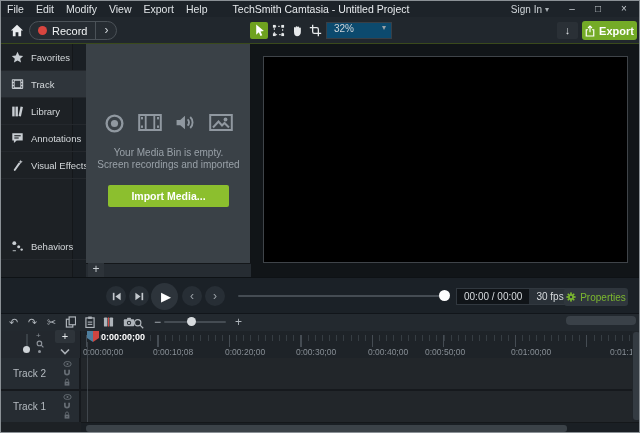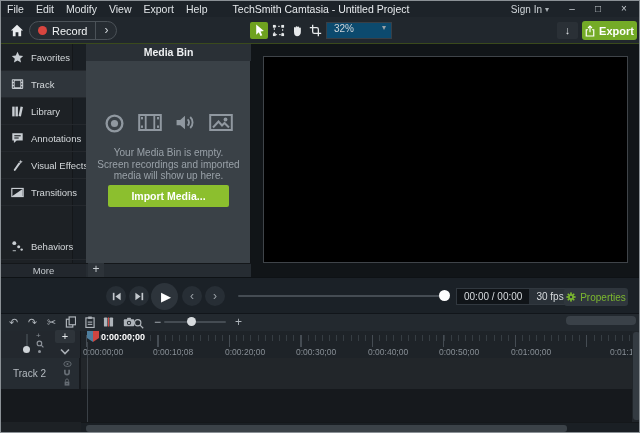--- a/index.html
+++ b/index.html
@@ -294,7 +294,6 @@
   <div id="more-row" class="abs">More</div>
 
   <div id="media-panel" class="abs"></div>
-  <div id="media-panel-header" class="abs">Media Bin</div>
   <div id="empty-icons" class="abs">
     <span>
         <svg width="21" height="21" viewBox="0 0 20 20">

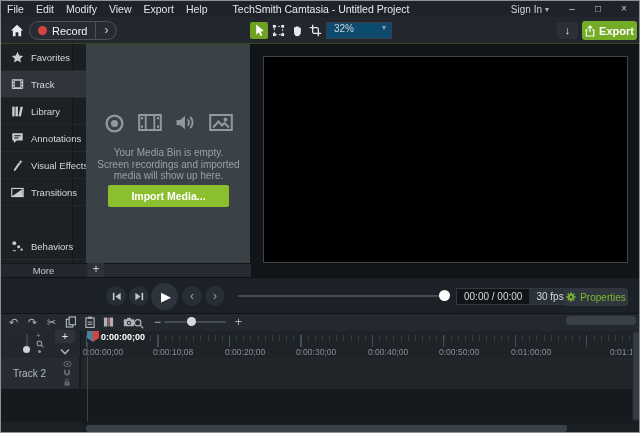--- a/index.html
+++ b/index.html
@@ -330,7 +330,6 @@
   <div id="empty-text" class="abs">
     <div>Your Media Bin is empty.</div>
     <div>Screen recordings and imported</div>
-    <div>media will show up here.</div>
   </div>
   <div id="import-btn" class="abs">Import Media...</div>
   <div id="panel-bottom" class="abs"></div>

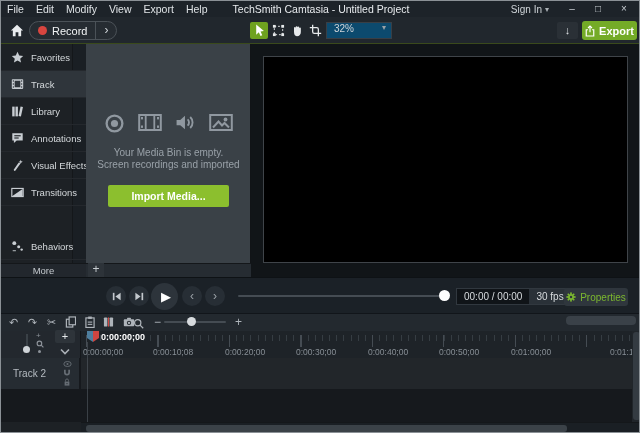--- a/index.html
+++ b/index.html
@@ -269,15 +269,6 @@
           </svg>
         </span>
       <span class="lbl">Visual Effects</span>
-    </div>
-    <div class="side-item" style="top:135px">
-      <span class="icn">
-          <svg width="13" height="11" viewBox="0 0 16 13">
-            <rect x="1" y="1.5" width="14" height="10" fill="none" stroke="#c8cdd2" stroke-width="1.4"></rect>
-            <path d="M1.7 10.8 L14.3 2.2 V10.8 Z" fill="#c8cdd2"></path>
-          </svg>
-        </span>
-      <span class="lbl">Transitions</span>
     </div>
     <div class="side-item" style="top:189px">
       <span class="icn">

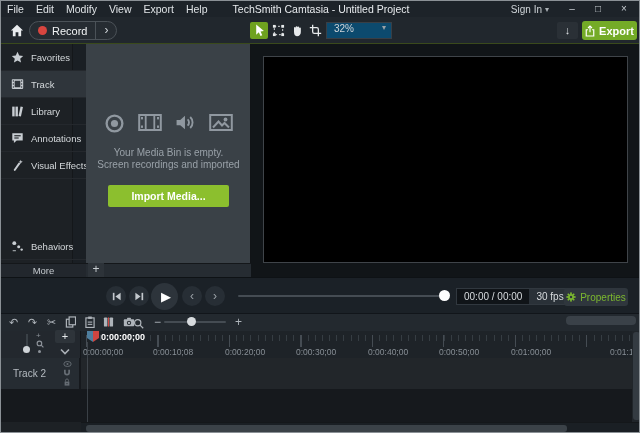--- a/index.html
+++ b/index.html
@@ -282,7 +282,6 @@
       <span class="lbl">Behaviors</span>
     </div>
   </div>
-  <div id="more-row" class="abs">More</div>
 
   <div id="media-panel" class="abs"></div>
   <div id="empty-icons" class="abs">

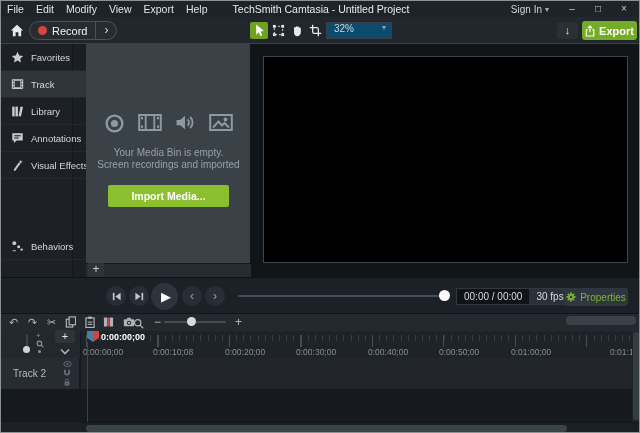--- a/index.html
+++ b/index.html
@@ -111,7 +111,7 @@
   #ruler-labels { left:0; top:346px; width:640px; height:11px; font-size:8.5px; color:#878e95; }
   .rl { position:absolute; top:0; white-space:nowrap; }
   .rl:nth-child(1){left:82px} .rl:nth-child(2){left:152px} .rl:nth-child(3){left:224px} .rl:nth-child(4){left:295px}
-  .rl:nth-child(5){left:367px} .rl:nth-child(6){left:438px} .rl:nth-child(7){left:510px} .rl:nth-child(8){left:609px}
+  .rl:nth-child(5){left:367px} .rl:nth-child(6){left:424px} .rl:nth-child(7){left:510px} .rl:nth-child(8){left:609px}
 
   
   #tracks { left:0; top:357px; width:640px; height:64px; background:#16191d; }

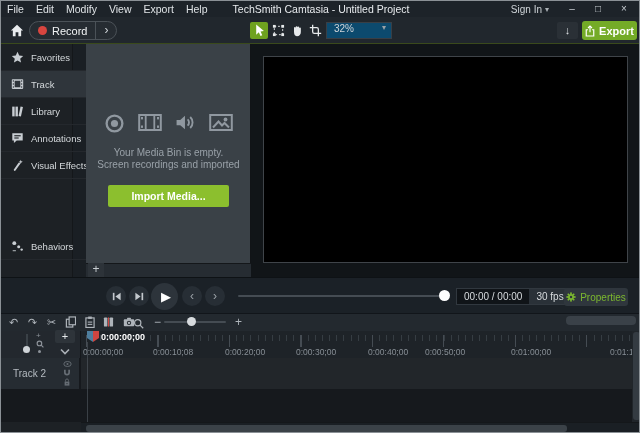--- a/index.html
+++ b/index.html
@@ -486,6 +486,32 @@
       </div>
       <div class="track-lane"></div>
     </div>
+    <div class="track-row" id="track-row-1">
+      <div class="track-head">
+        <span class="track-label">Track 1</span>
+        <span class="track-icons">
+          <span>
+              <svg width="9" height="6" viewBox="0 0 10 7">
+                <ellipse cx="5" cy="3.5" rx="4.3" ry="2.9" fill="none" stroke="#666d74" stroke-width="1.1"></ellipse>
+                <circle cx="5" cy="3.5" r="1.2" fill="#666d74"></circle>
+              </svg>
+            </span>
+          <span>
+              <svg width="8" height="7" viewBox="0 0 12 10" fill="#666d74">
+                <path d="M1.5 1 v4 a4.5 4.5 0 0 0 9 0 V1 h-2.6 v4 a1.9 1.9 0 0 1-3.8 0 V1 Z"></path>
+              </svg>
+            </span>
+          <span>
+              <svg width="8" height="8" viewBox="0 0 10 10">
+                <rect x="2" y="4.5" width="6" height="5" fill="#666d74"></rect>
+                <path d="M3.2 4.5 V3 a1.8 1.8 0 0 1 3.6 0 V4.5" fill="none" stroke="#666d74" stroke-width="1.1"></path>
+                <circle cx="5" cy="7" r="0.8" fill="#262c32"></circle>
+              </svg>
+            </span>
+        </span>
+      </div>
+      <div class="track-lane"></div>
+    </div>
   </div>
   <div id="playhead-stem" class="abs"></div>
   <div id="vscrollbar" class="abs"></div>

